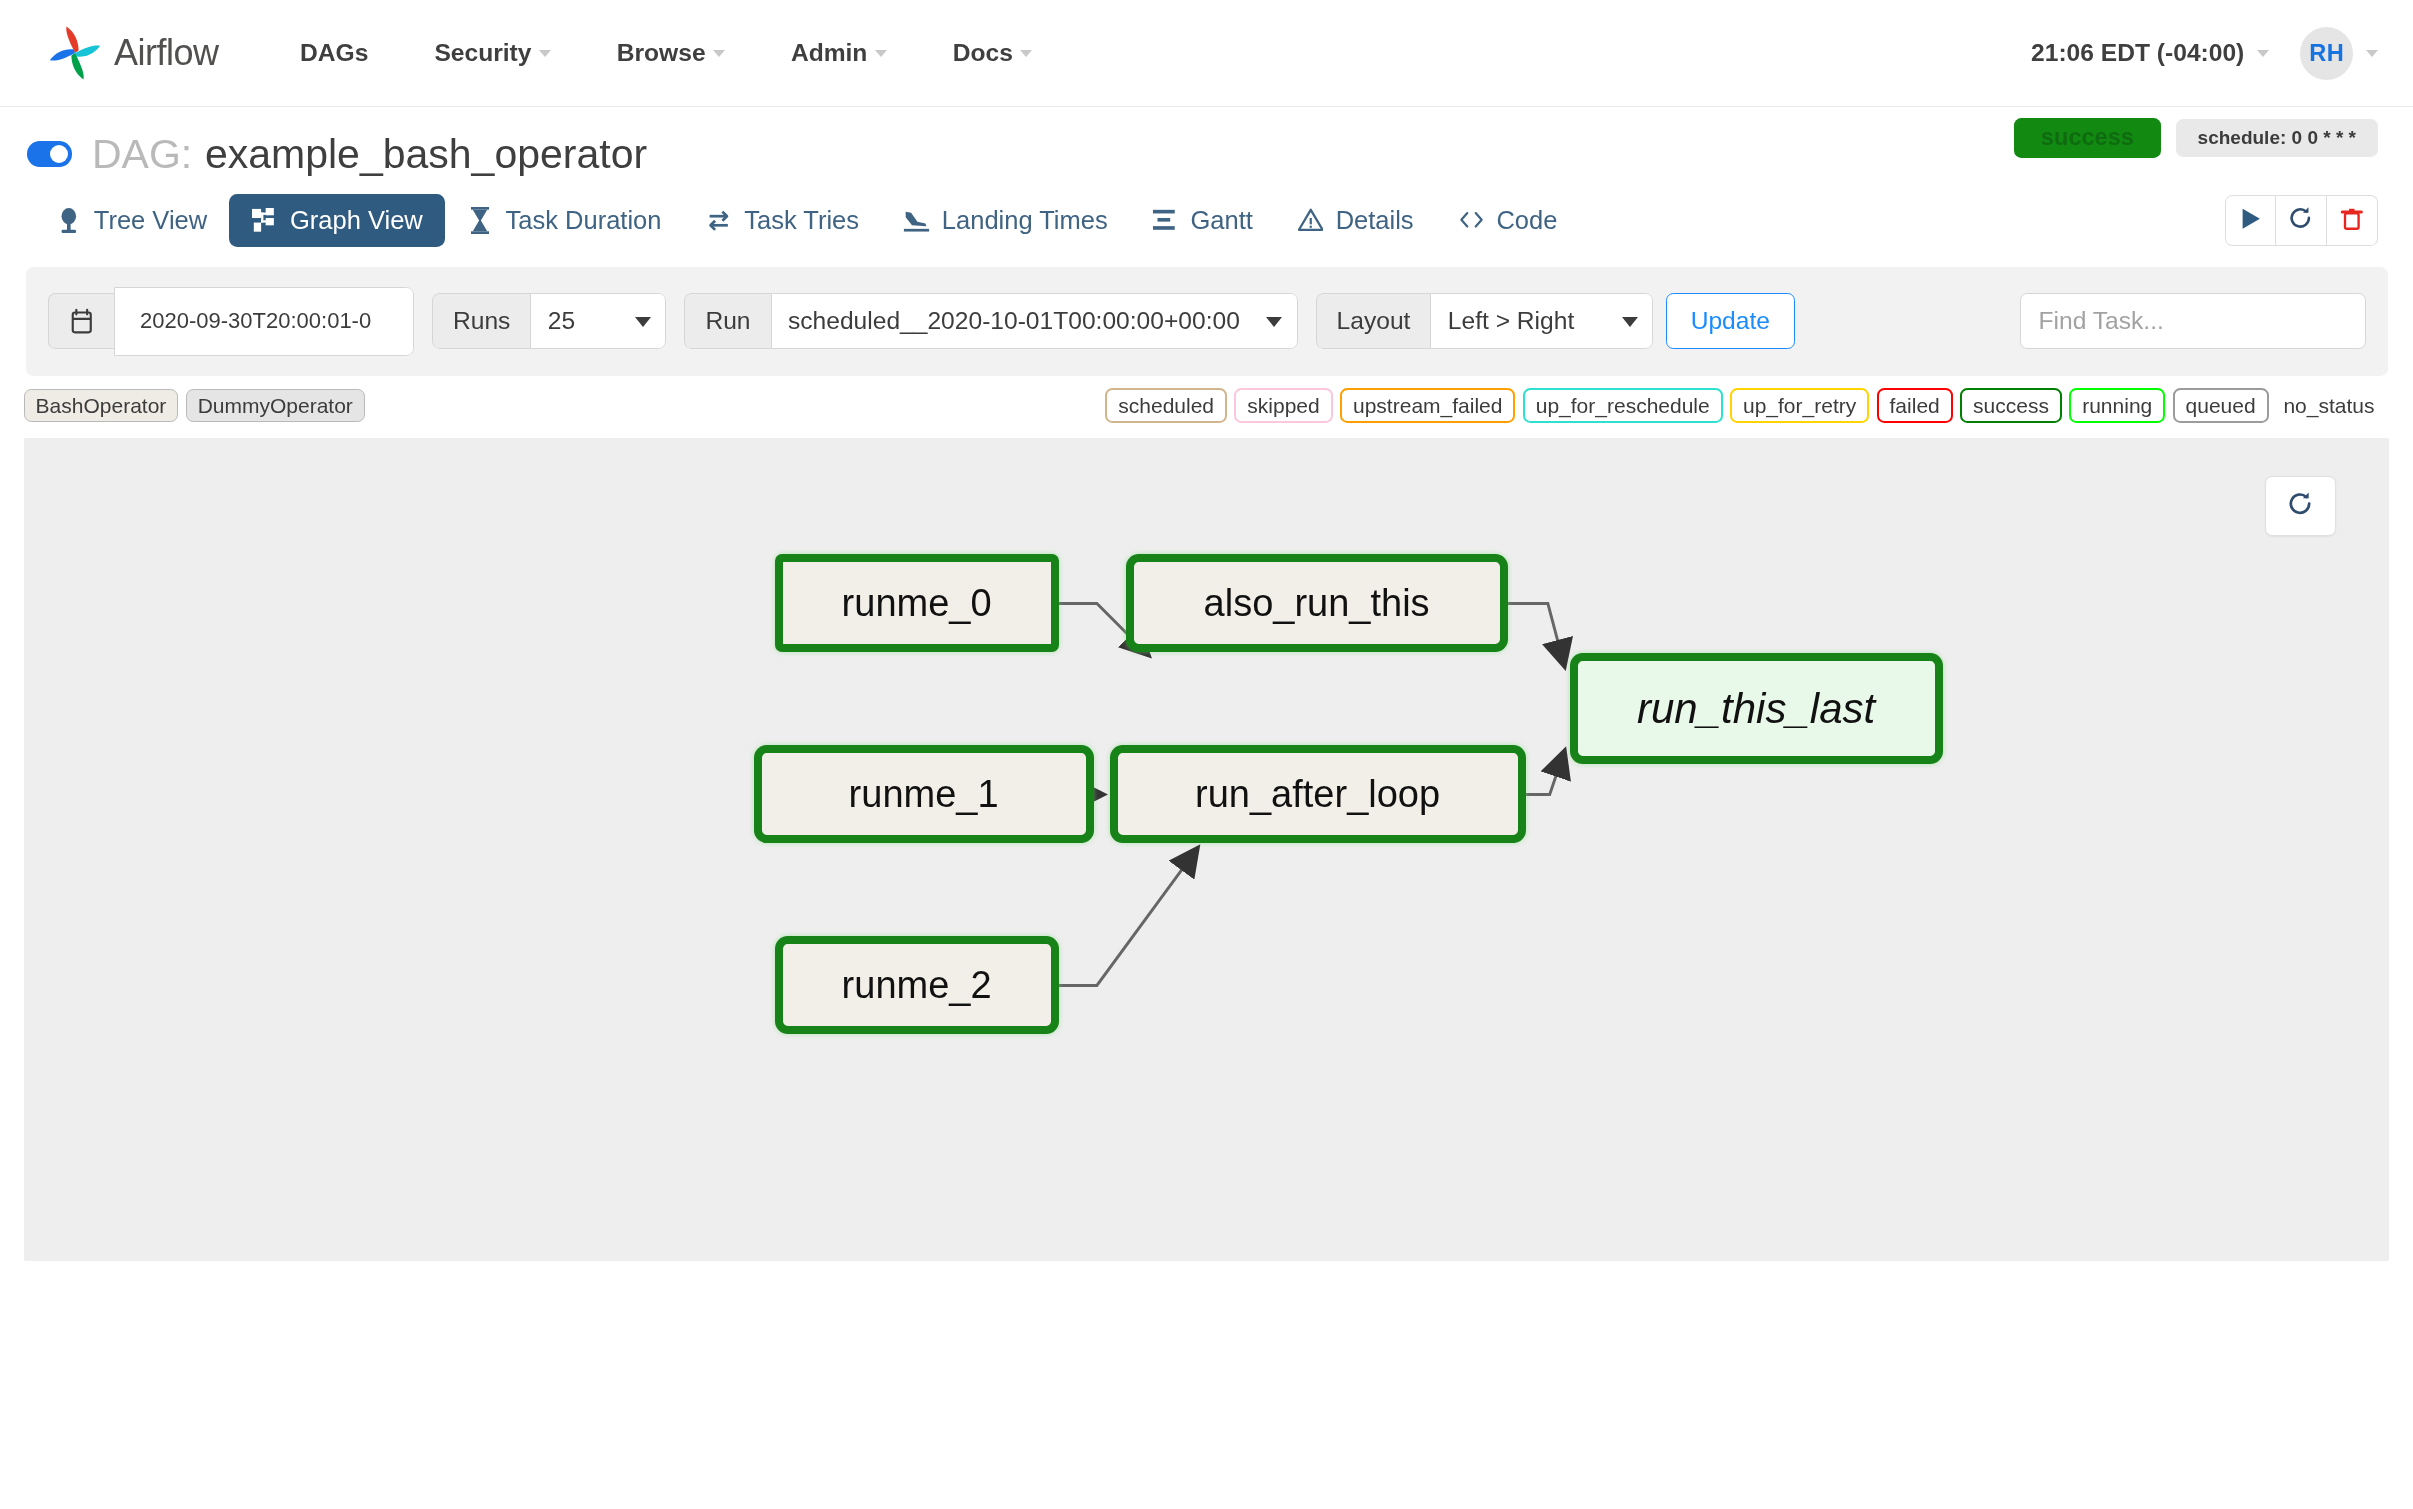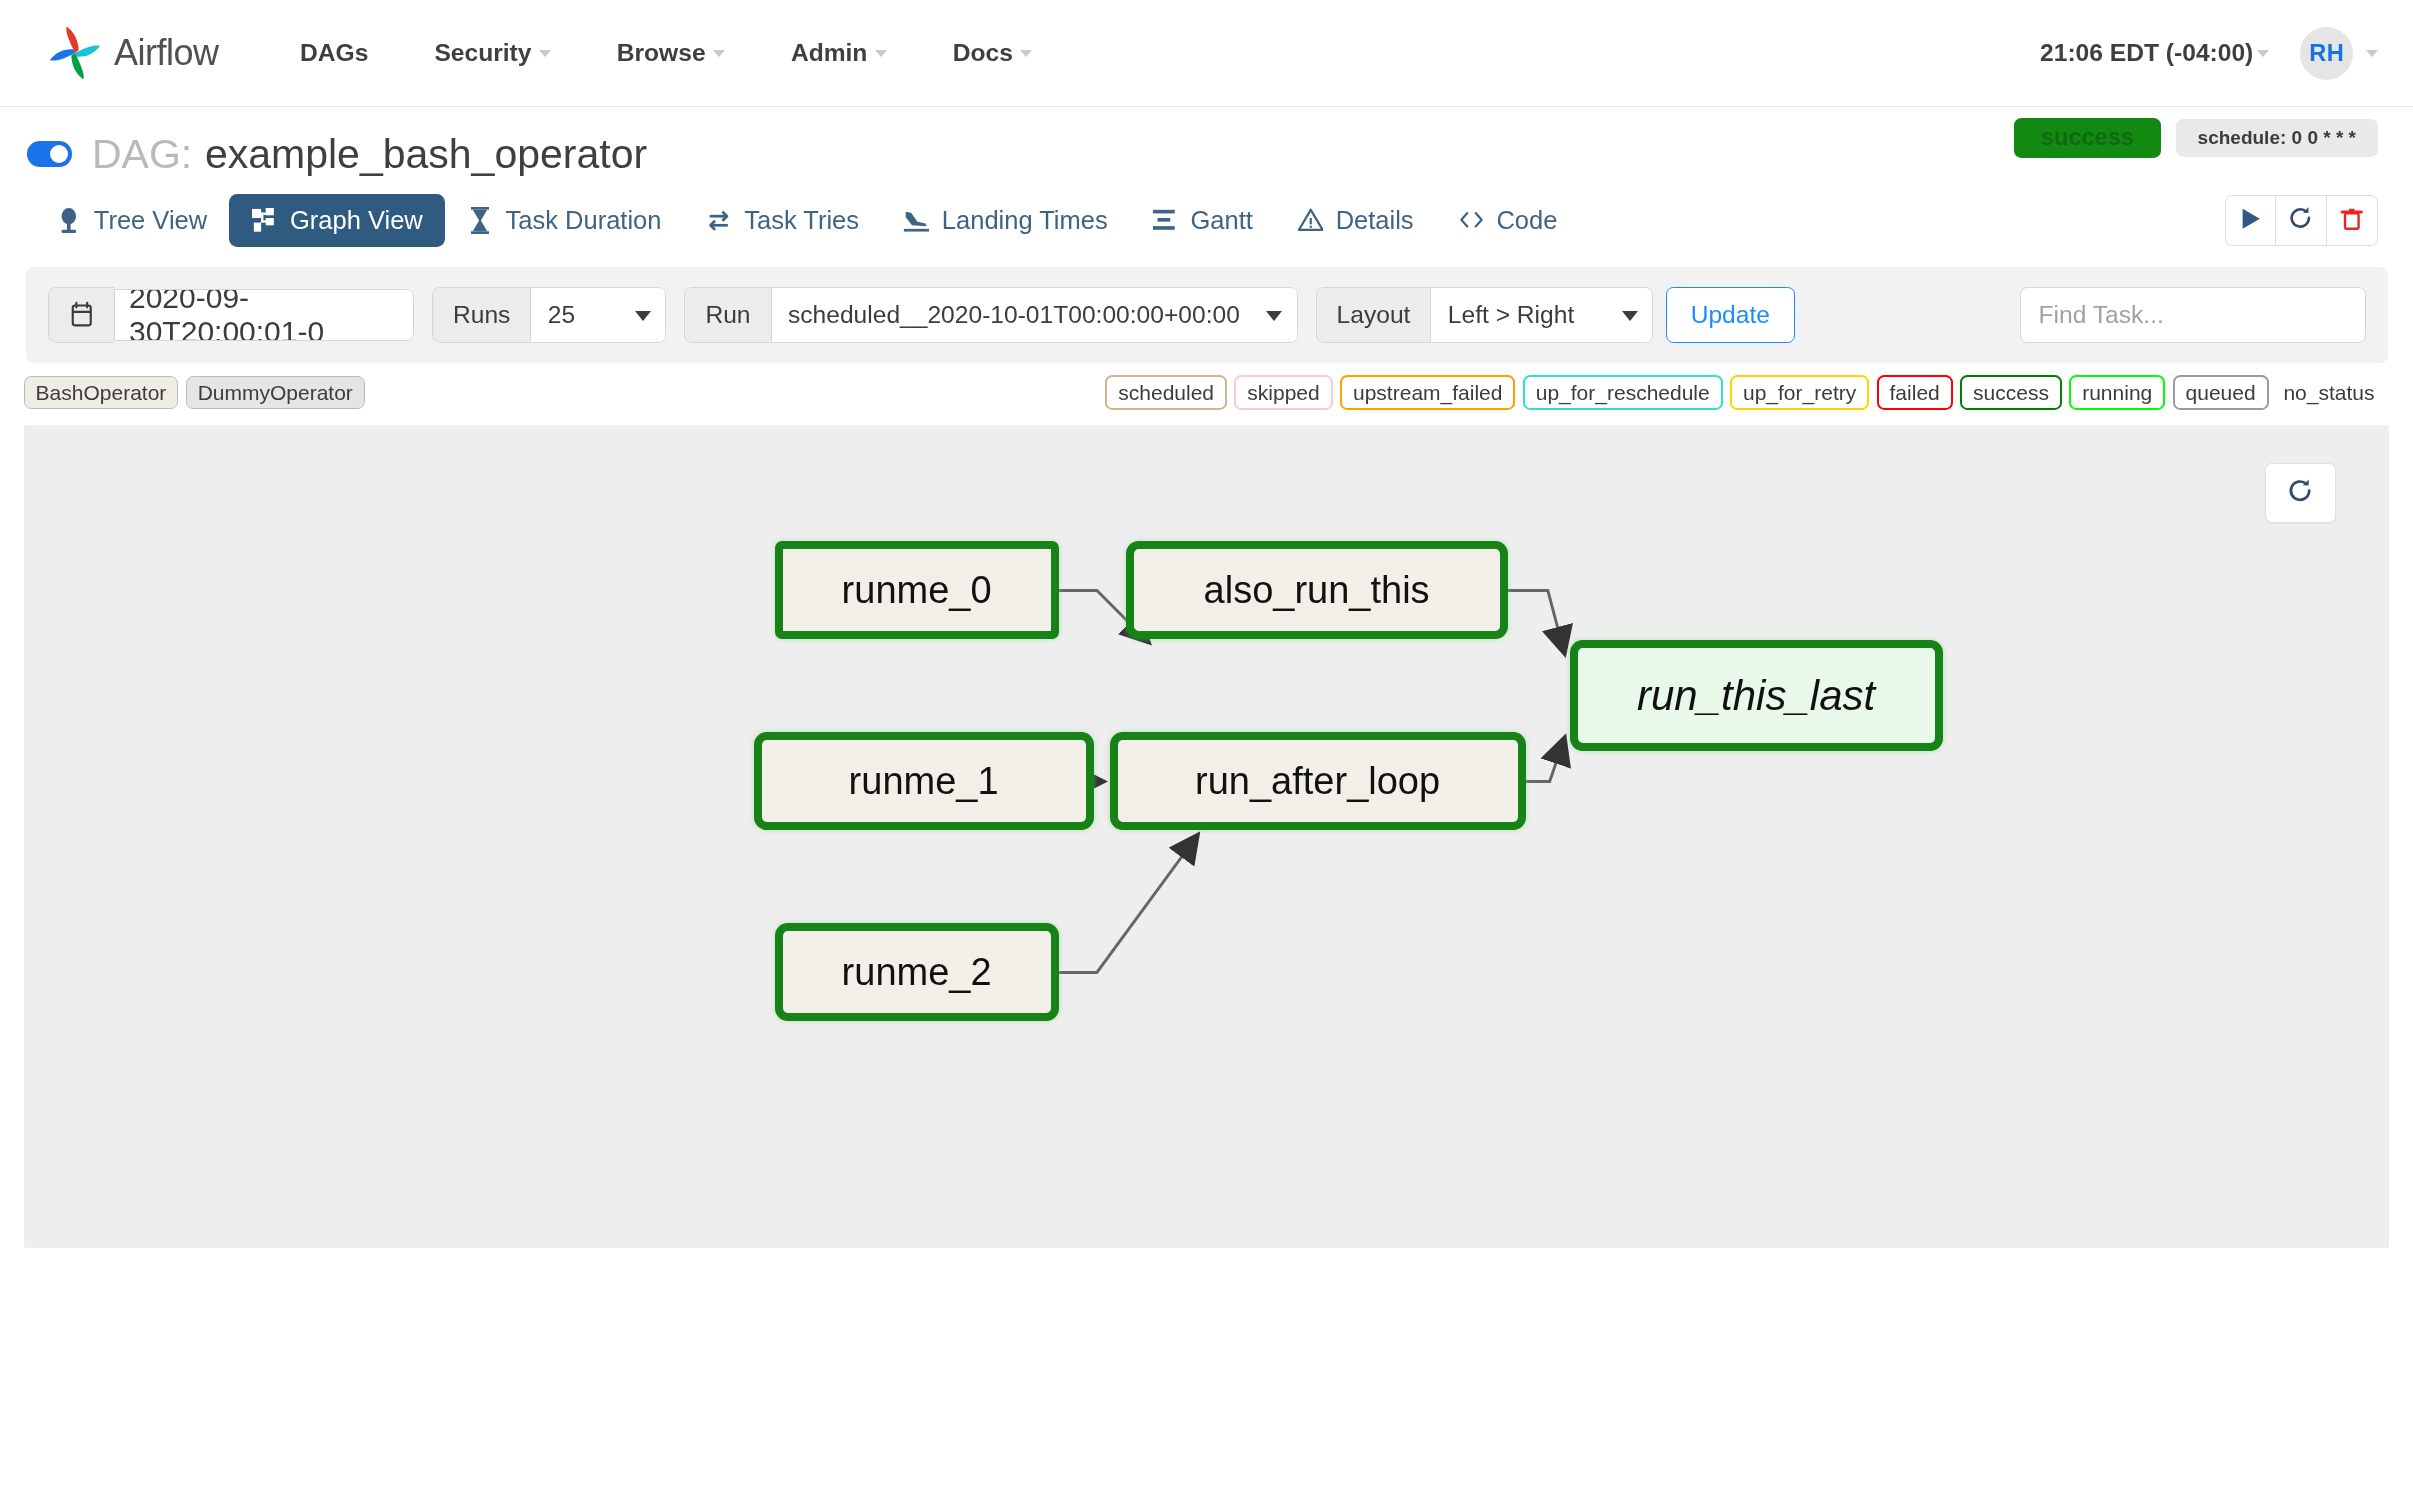--- a/index.html
+++ b/index.html
@@ -37,7 +37,7 @@
     display: inline-block;
   }
   .nav-right { margin-left: auto; display: flex; align-items: center; gap: 31px; }
-  .nav-time { font-size: 24.6px; font-weight: bold; color: #3f3f3f; display:flex; align-items:center; gap: 4px; }
+  .nav-time { font-size: 24.6px; font-weight: bold; color: #3f3f3f; display:flex; align-items:center; gap: 13px; }
   .avatar-wrap { display: flex; align-items: center; gap: 12.7px; }
   .avatar {
     width: 53px; height: 53px; border-radius: 50%;

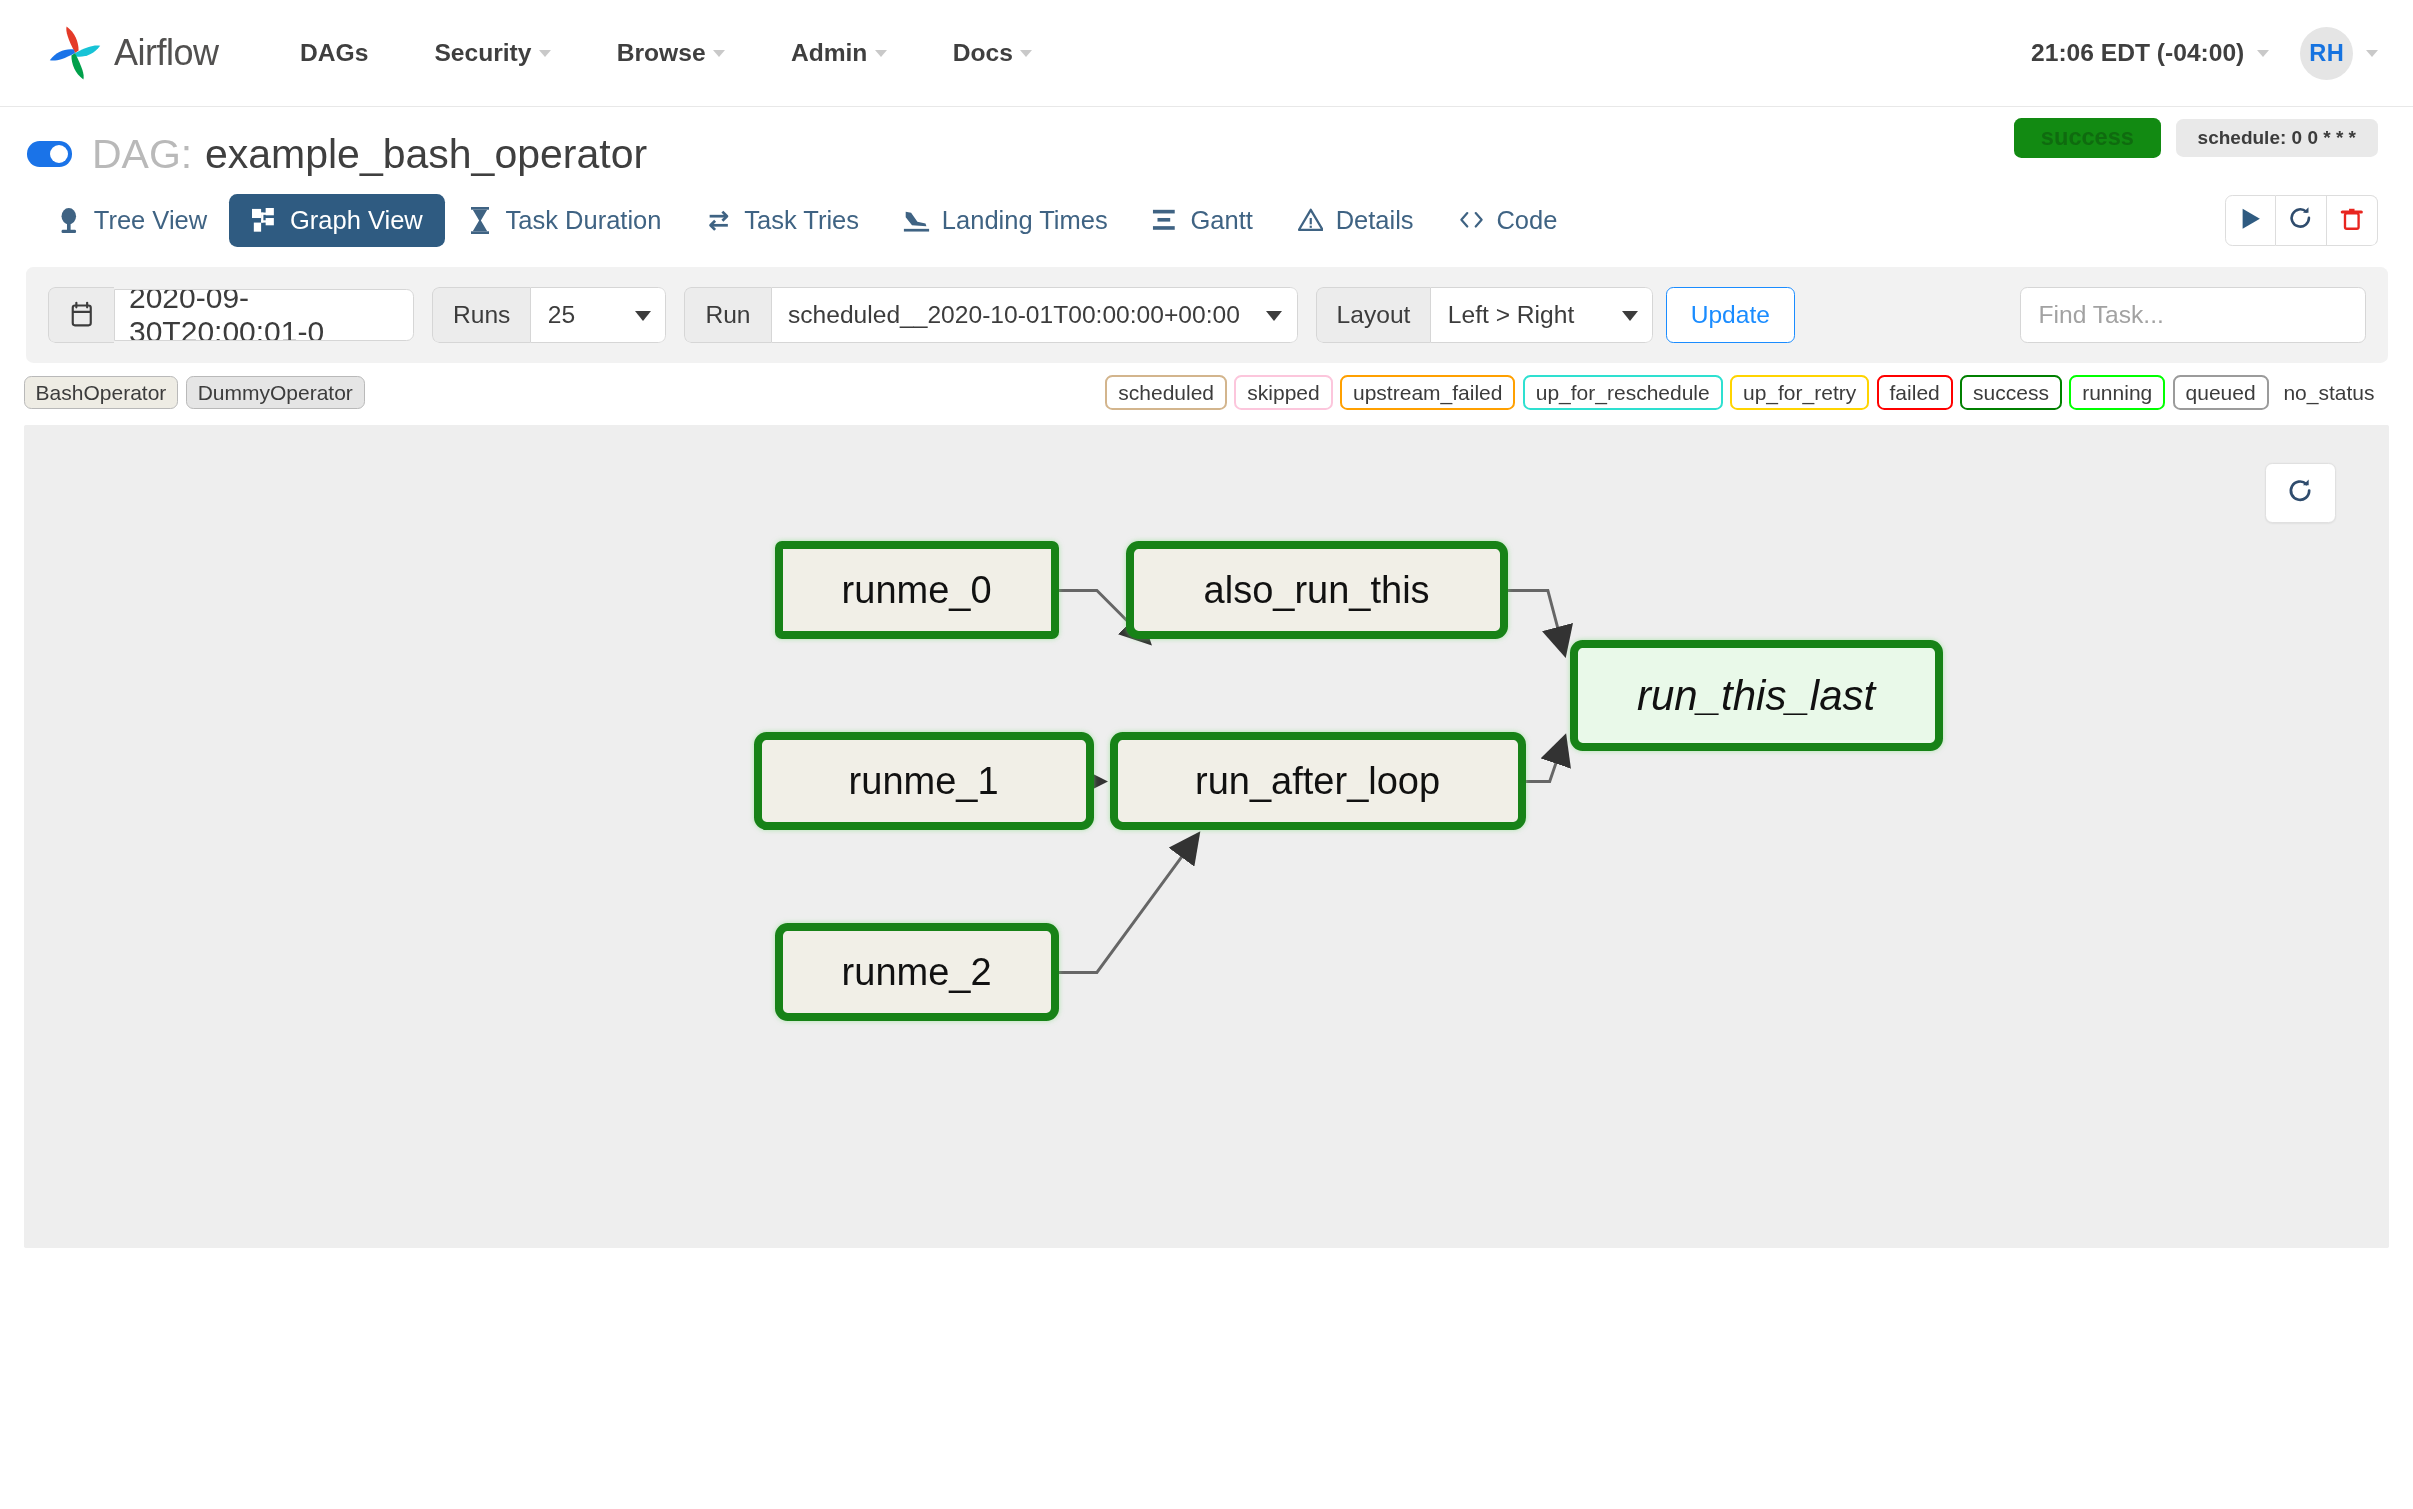--- a/index.html
+++ b/index.html
@@ -116,8 +116,8 @@
   .addon.left { border-radius: 7.3px 0 0 7.3px; border-right: none; }
   .fld {
     background: #fff; border: 0.9px solid #d6d6d6;
-    height: 52px; font-size: 30px; color: #3c3c3c;
-    padding: 0 14px; display: flex; align-items: center;
+    height: 69px; font-size: 22px; color: #3c3c3c;
+    padding: 0 25px; display: flex; align-items: center;
     font-family: "Liberation Sans", sans-serif;
   }
   .fld.rr { border-radius: 0 7.3px 7.3px 0; }

